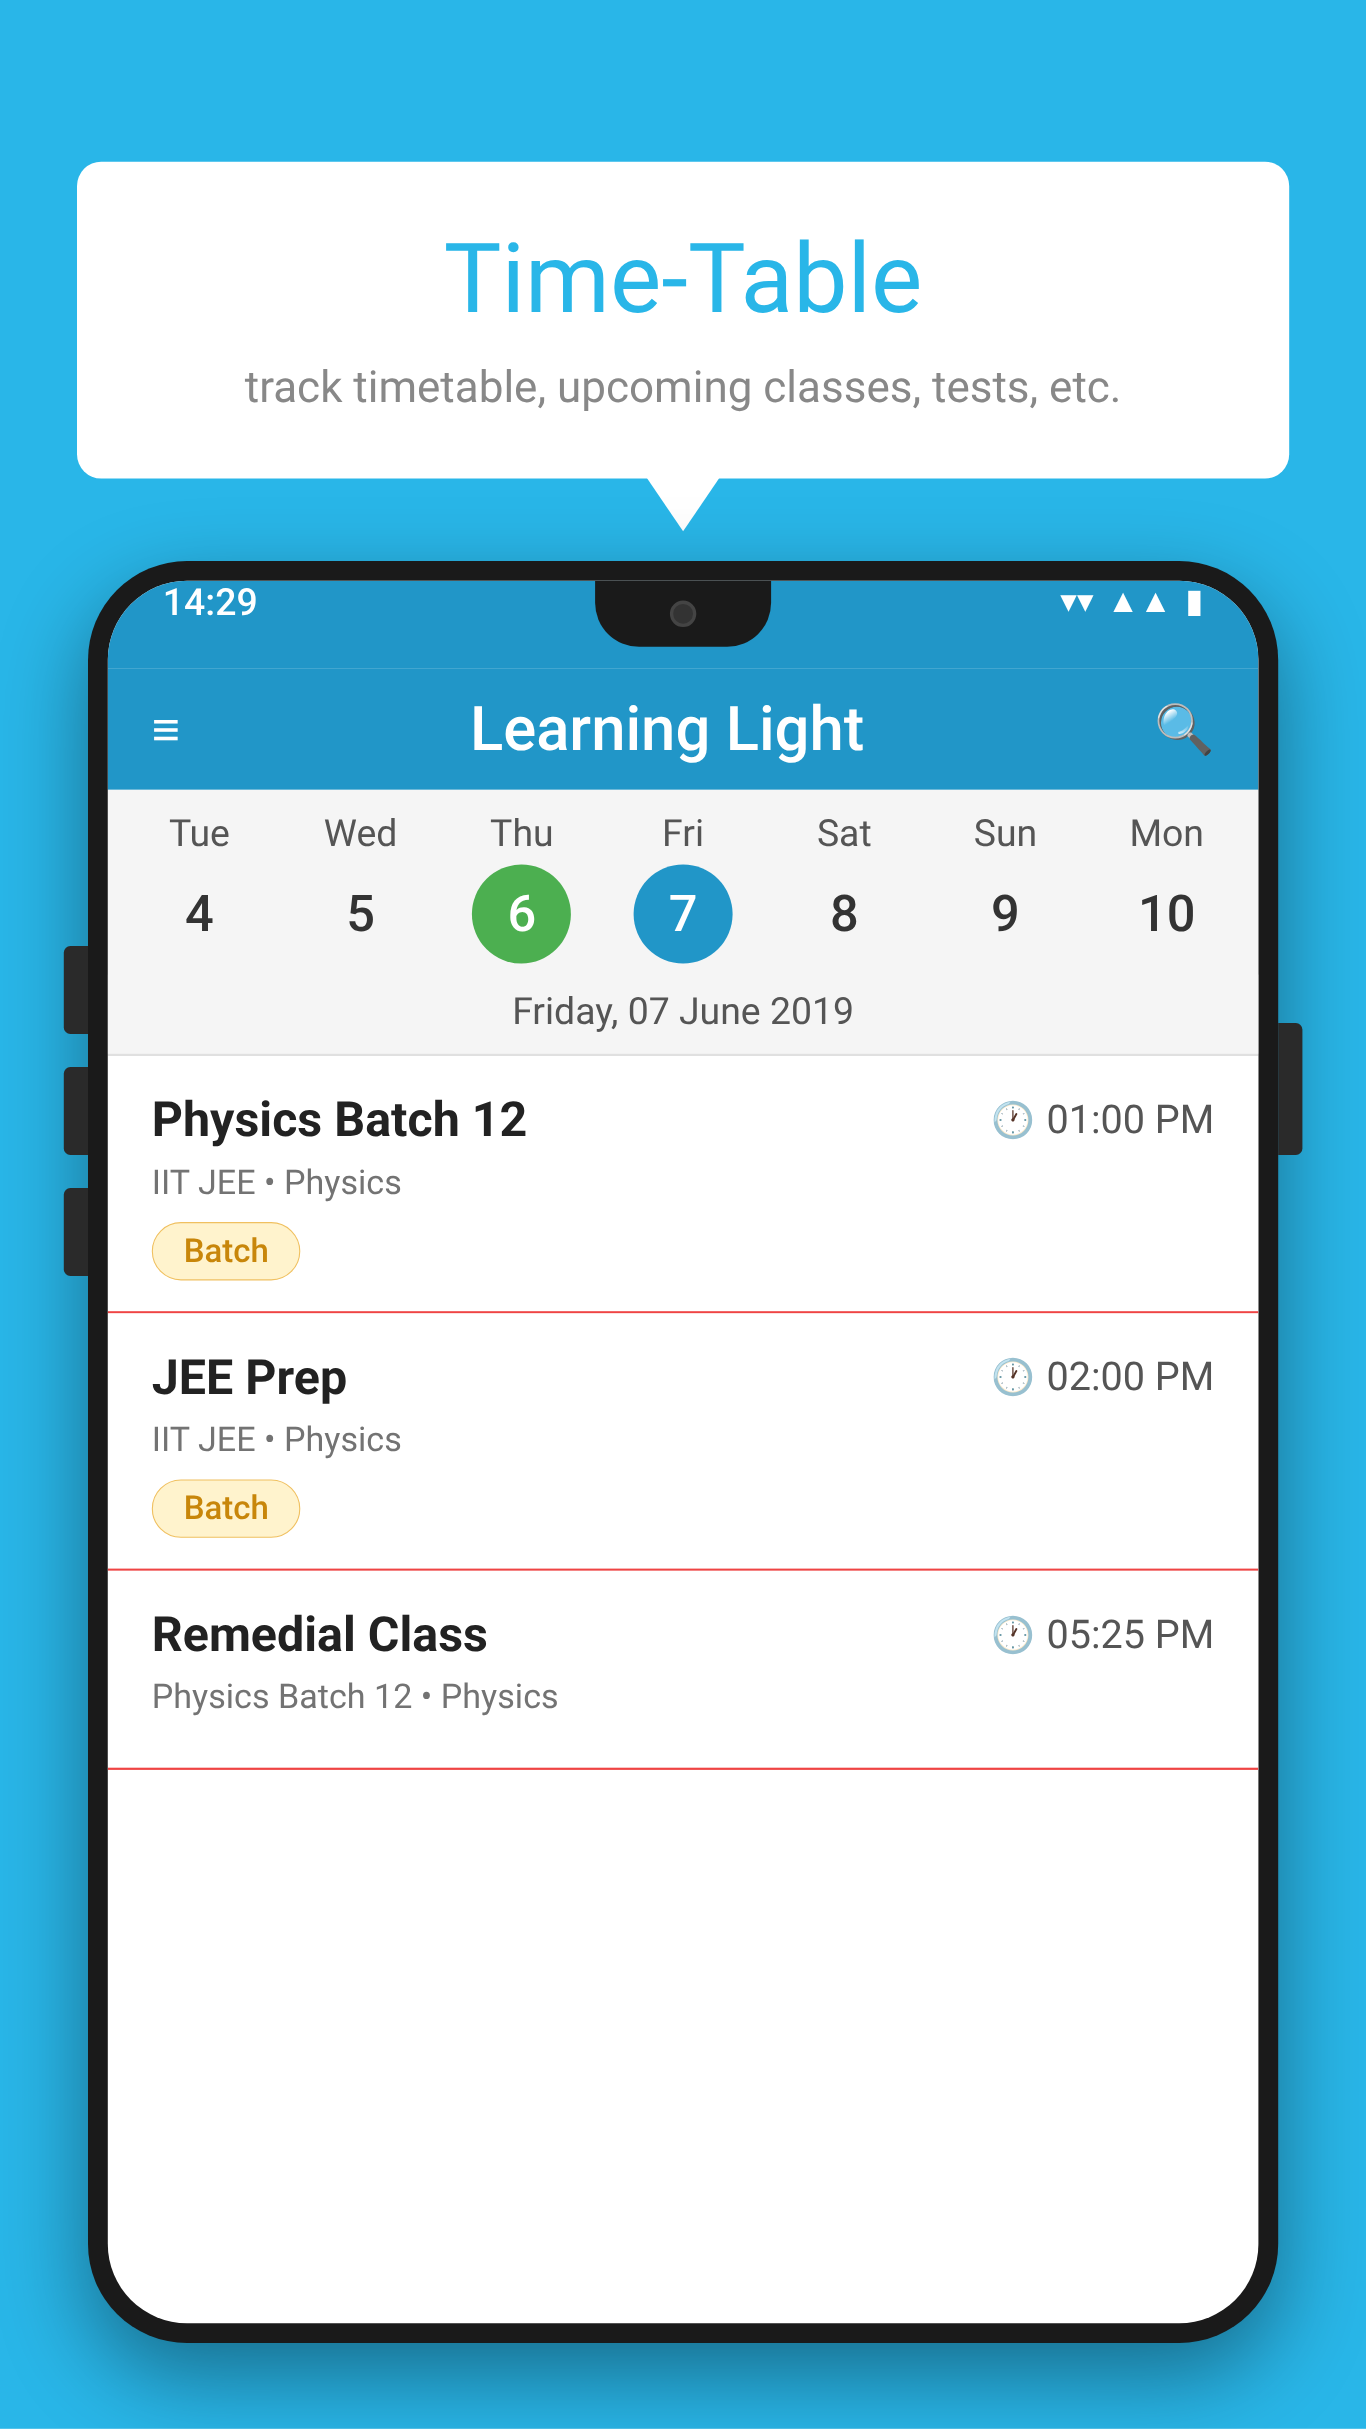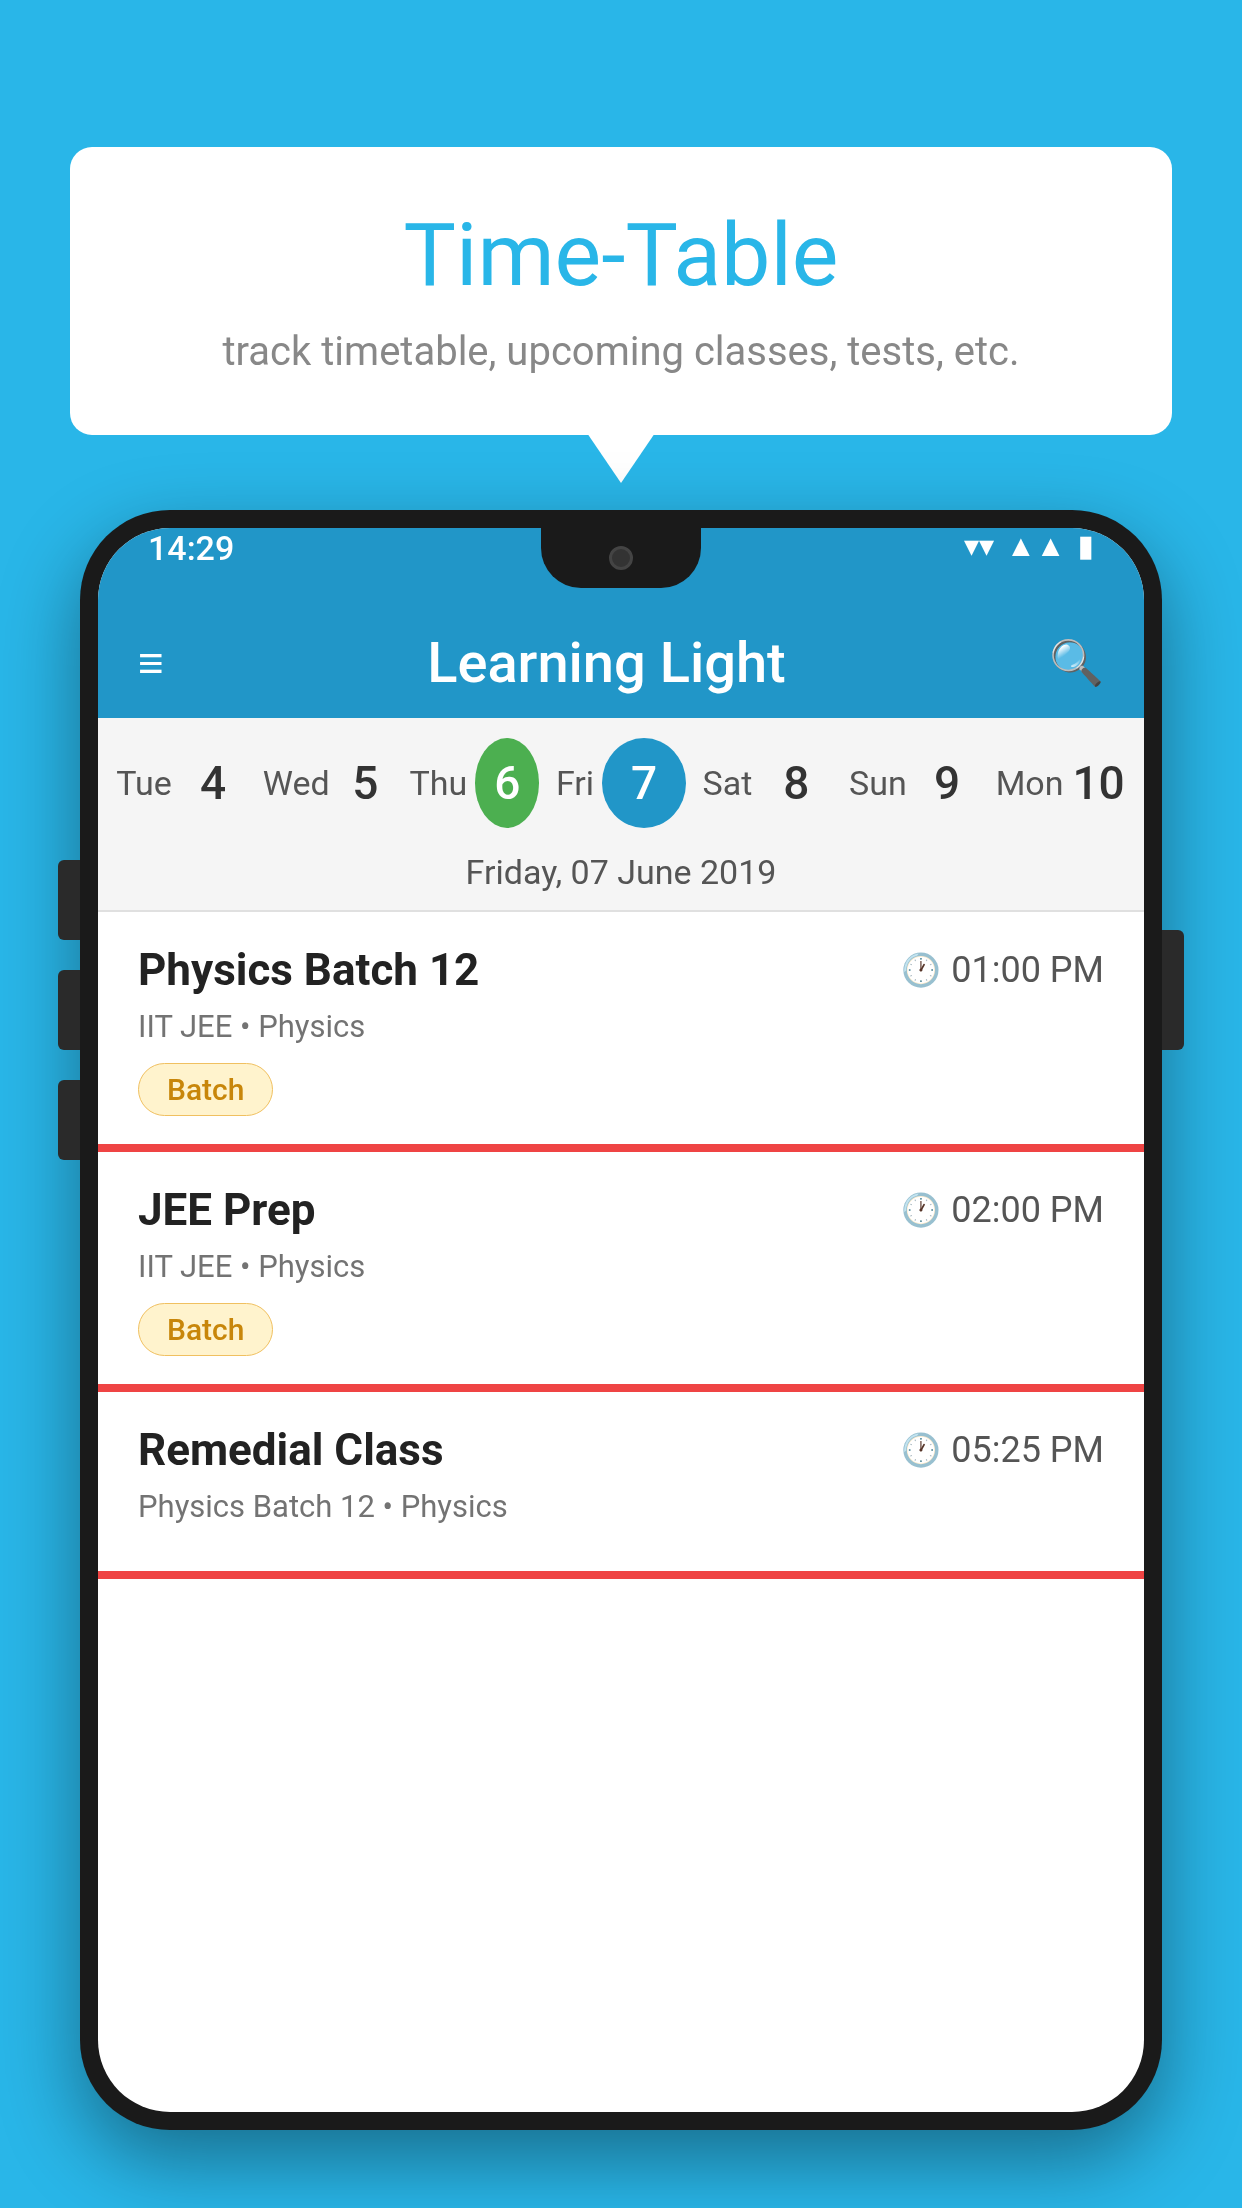--- a/index.html
+++ b/index.html
@@ -208,6 +208,7 @@
 
     .day-col {
       display: flex;
+      flex-direction: column;
       align-items: center;
       gap: 8px;
       width: 130px;

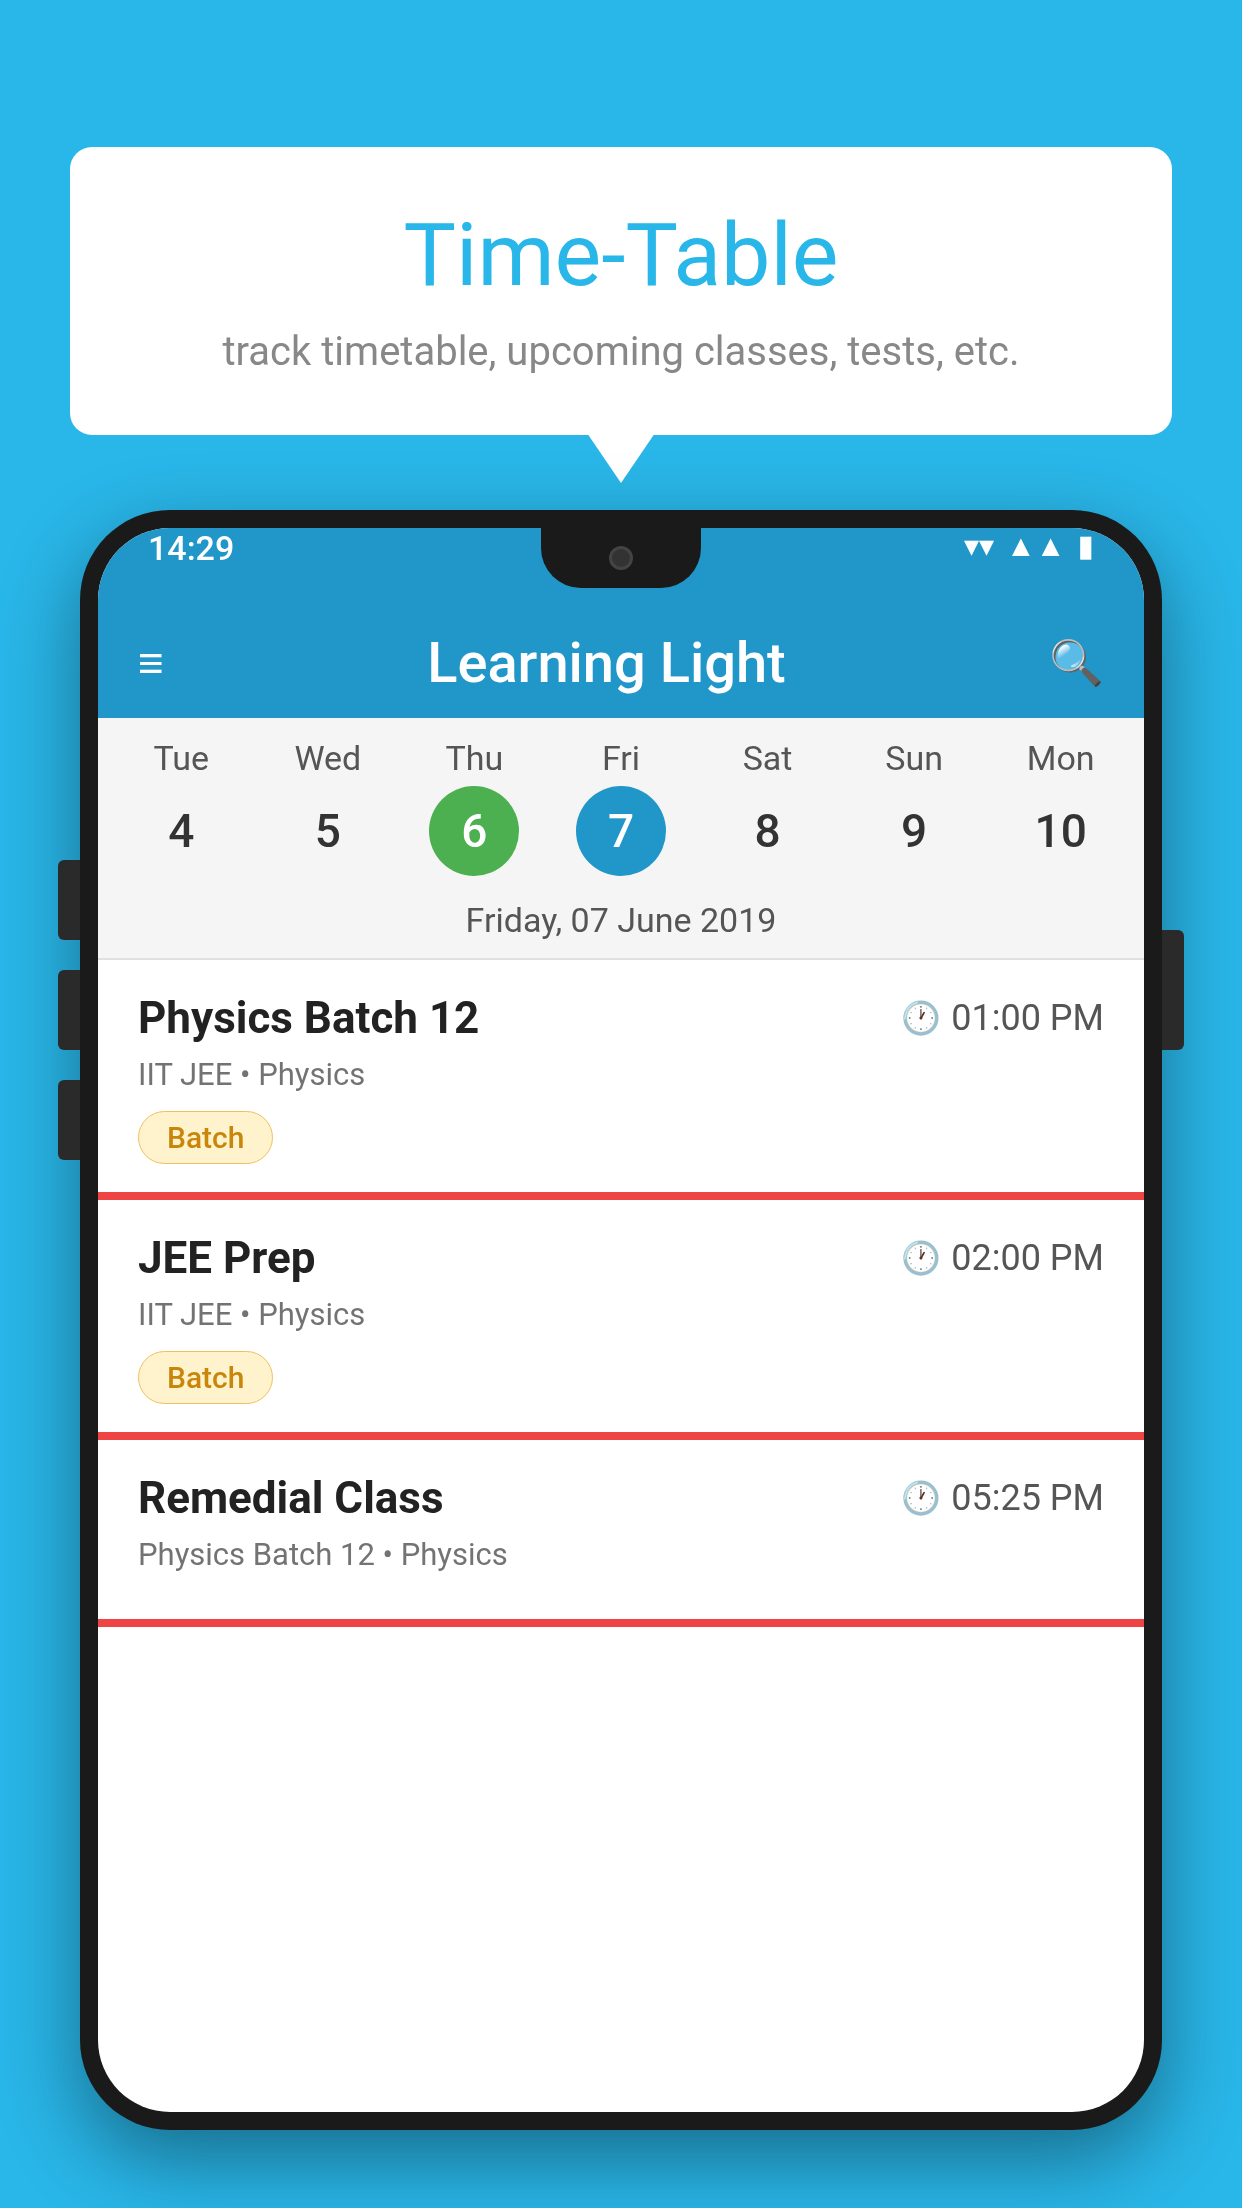--- a/index.html
+++ b/index.html
@@ -260,7 +260,7 @@
     .schedule-item {
       background: white;
       padding: 32px 40px 28px;
-      border-bottom: 8px solid #ef4444;
+      border-bottom: 2px solid #ef4444;
     }
 
     .schedule-item-header {

